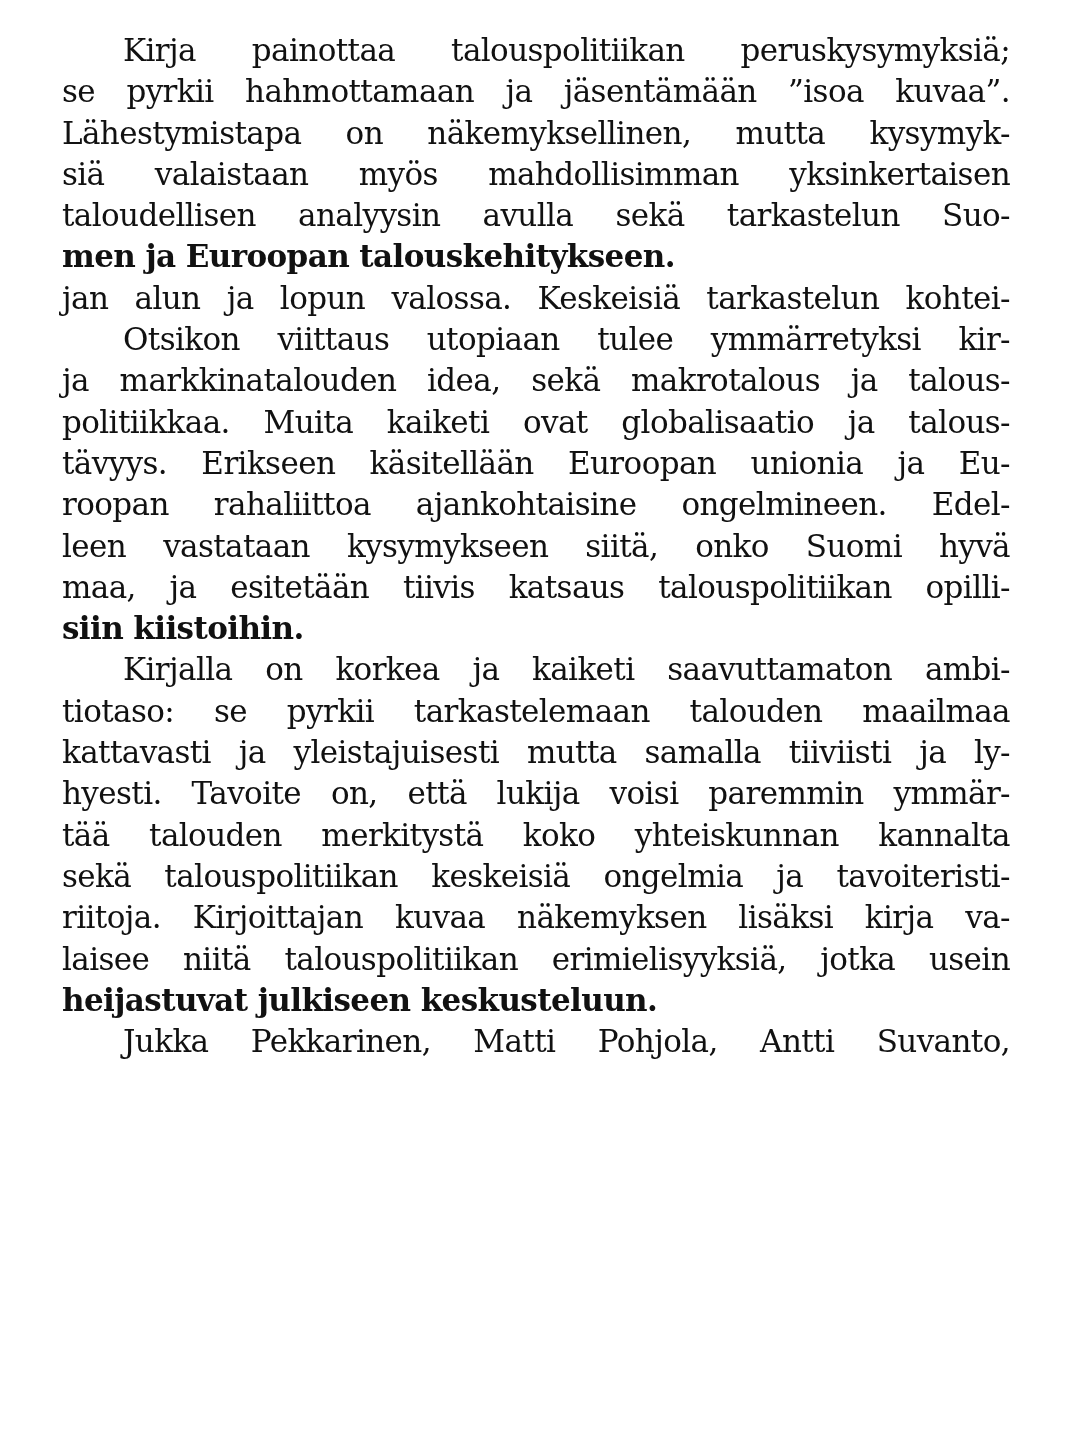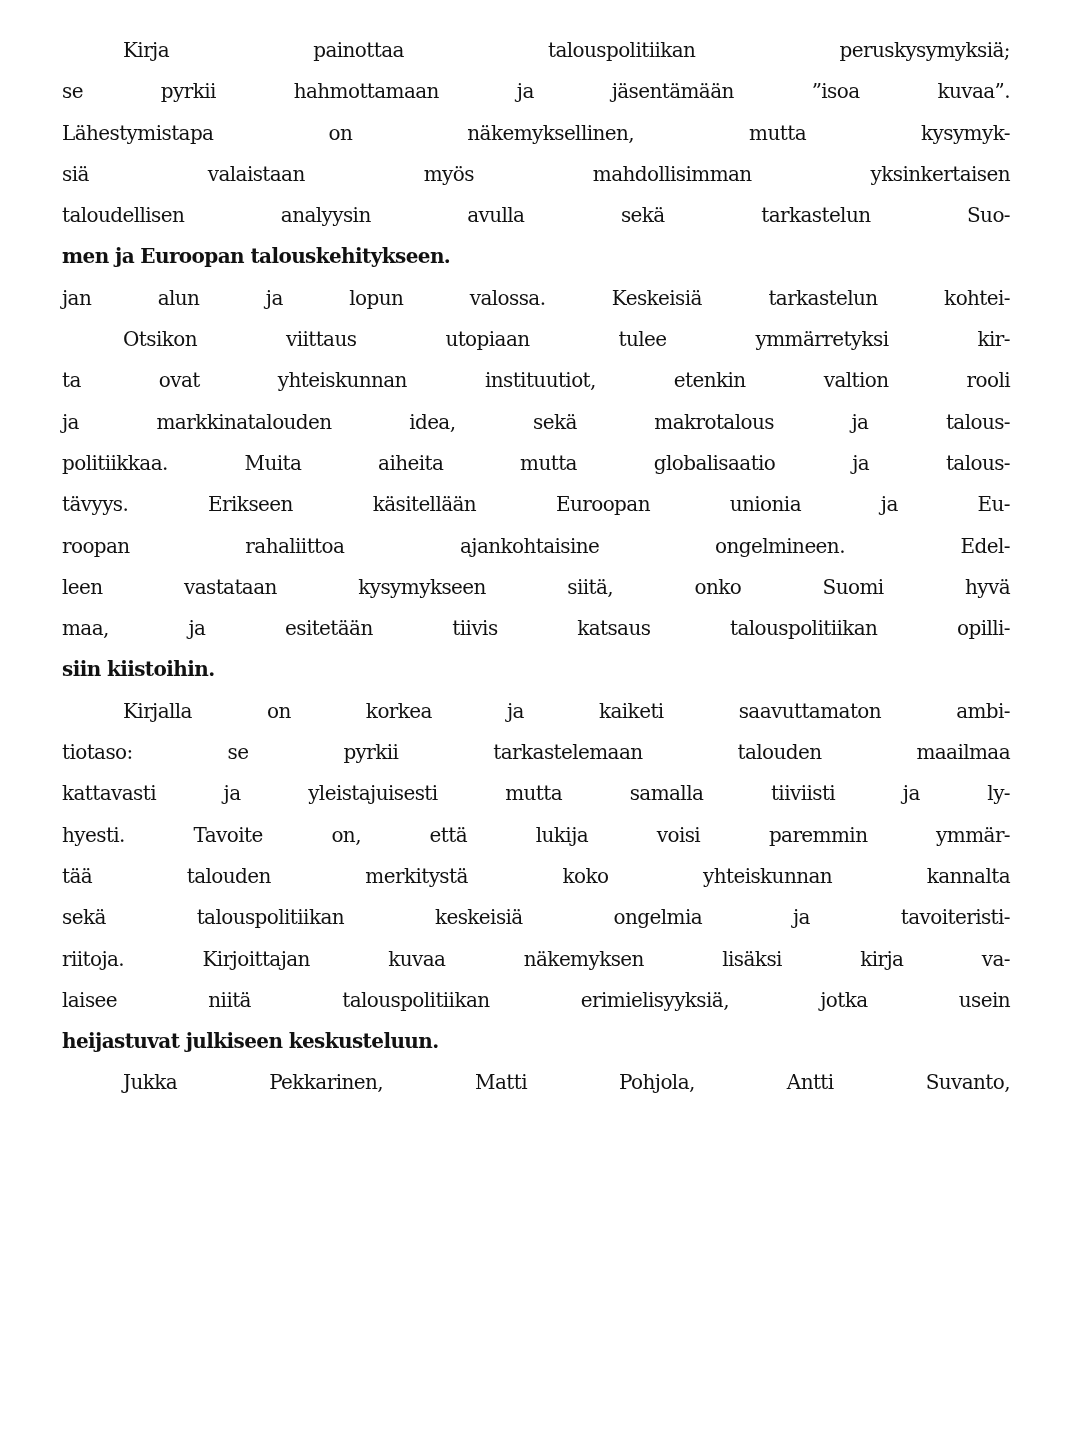--- a/index.html
+++ b/index.html
@@ -10,7 +10,7 @@
     top: 30px;
     width: 948px;
     font-family: "DejaVu Serif", "Liberation Serif", serif;
-    font-size: 20px;
+    font-size: 31px;
     color: #111111;
     line-height: 41.3px;
     letter-spacing: -0.6px;

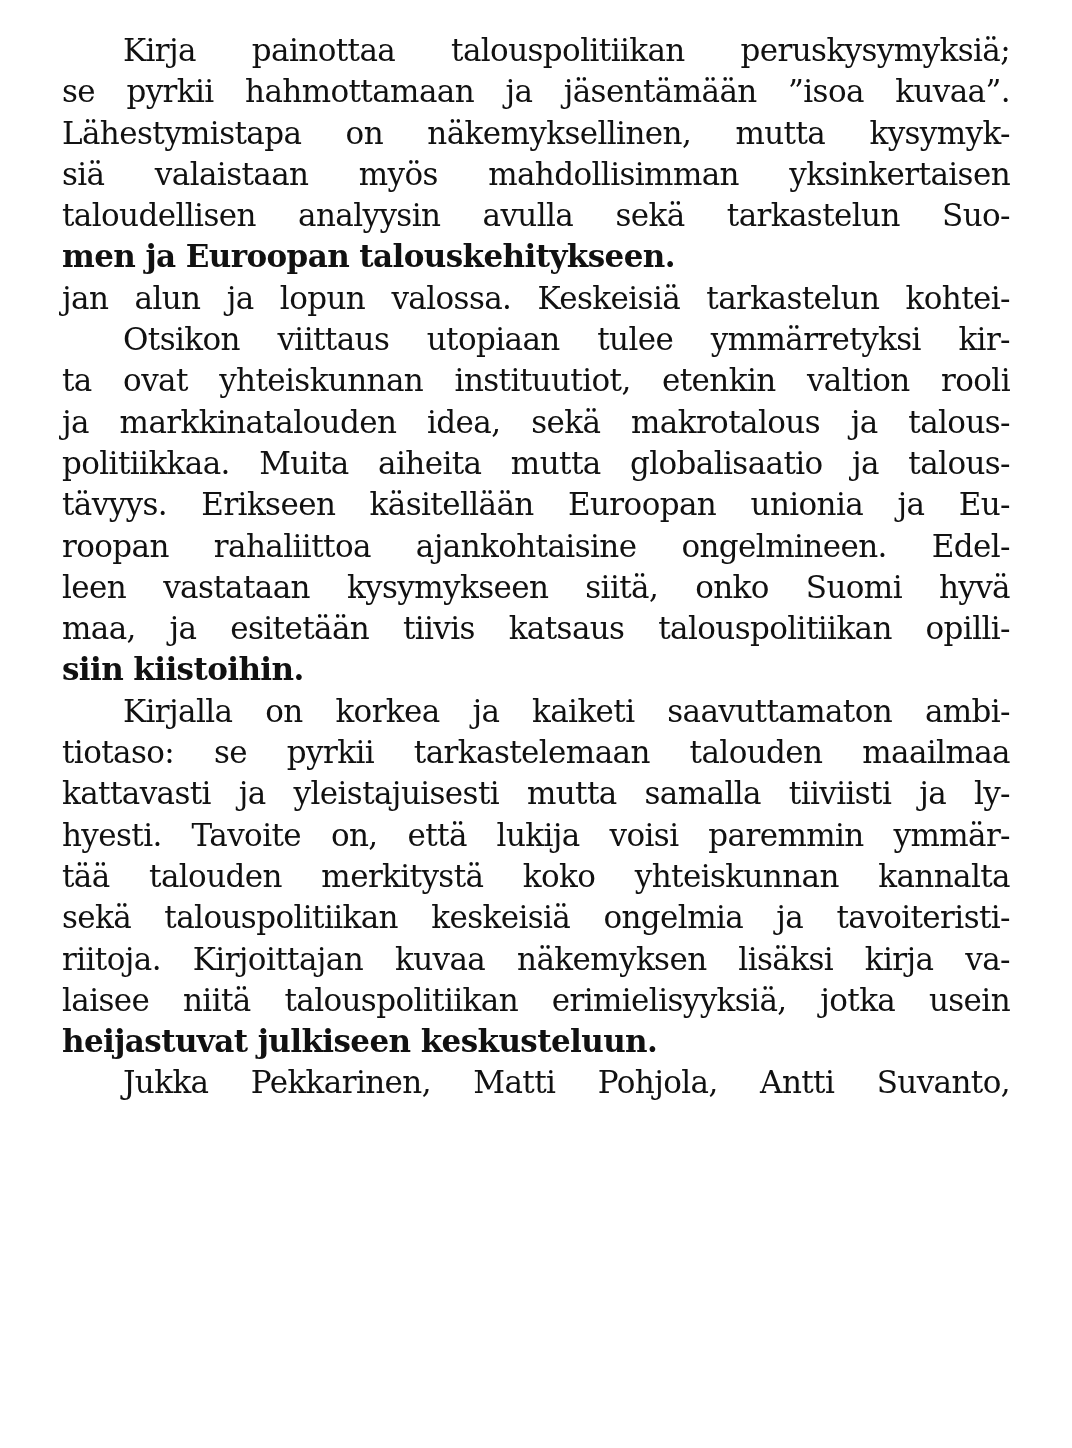--- a/index.html
+++ b/index.html
@@ -42,7 +42,6 @@
   <div class="para">
     <span class="line">jan alun ja lopun valossa. Keskeisiä tarkastelun kohtei-</span>
     <span class="line indent">Otsikon viittaus utopiaan tulee ymmärretyksi kir-</span>
-    <span class="line">ta ovat yhteiskunnan instituutiot, etenkin valtion rooli</span>
     <span class="line">ja markkinatalouden idea, sekä makrotalous ja talous-</span>
     <span class="line">politiikkaa. Muita aiheita mutta globalisaatio ja talous-</span>
     <span class="line">tävyys. Erikseen käsitellään Euroopan unionia ja Eu-</span>

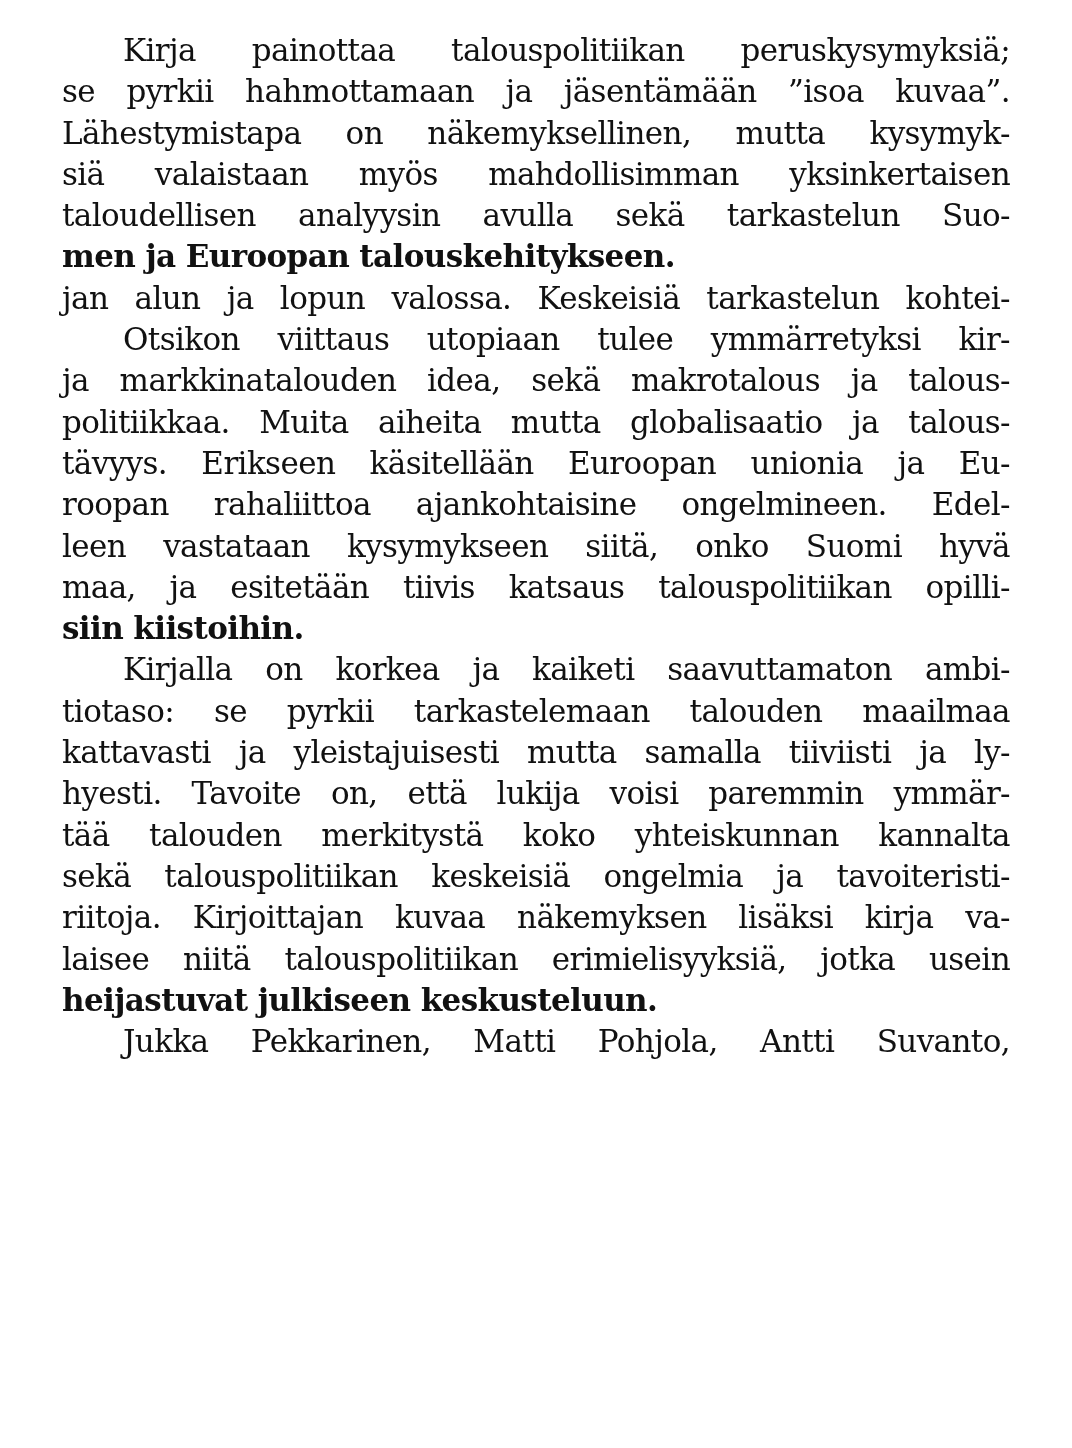--- a/index.html
+++ b/index.html
@@ -43,7 +43,7 @@
     <span class="line">jan alun ja lopun valossa. Keskeisiä tarkastelun kohtei-</span>
     <span class="line indent">Otsikon viittaus utopiaan tulee ymmärretyksi kir-</span>
     <span class="line">ja markkinatalouden idea, sekä makrotalous ja talous-</span>
-    <span class="line">politiikkaa. Muita aiheita mutta globalisaatio ja talous-</span>
+    <span class="line">politiikkaa. Muita kaiketi ovat globalisaatio ja talous-</span>
     <span class="line">tävyys. Erikseen käsitellään Euroopan unionia ja Eu-</span>
     <span class="line">roopan rahaliittoa ajankohtaisine ongelmineen. Edel-</span>
     <span class="line">leen vastataan kysymykseen siitä, onko Suomi hyvä</span>

